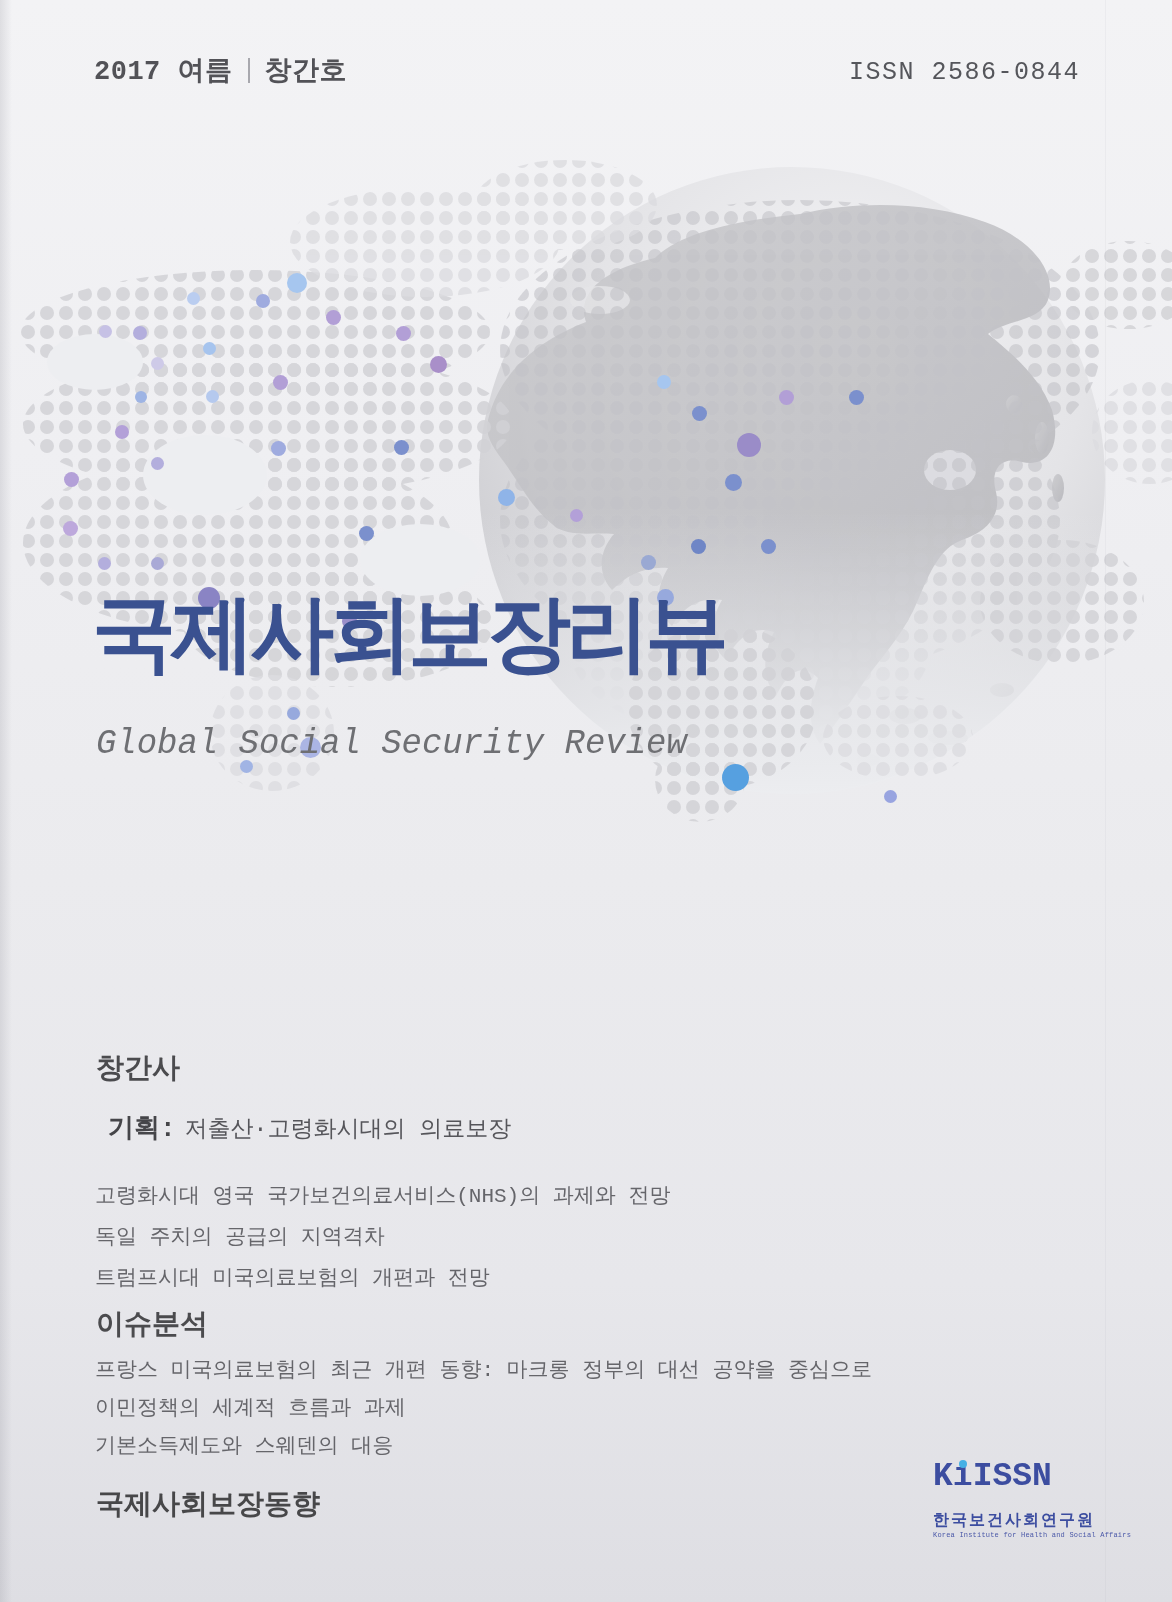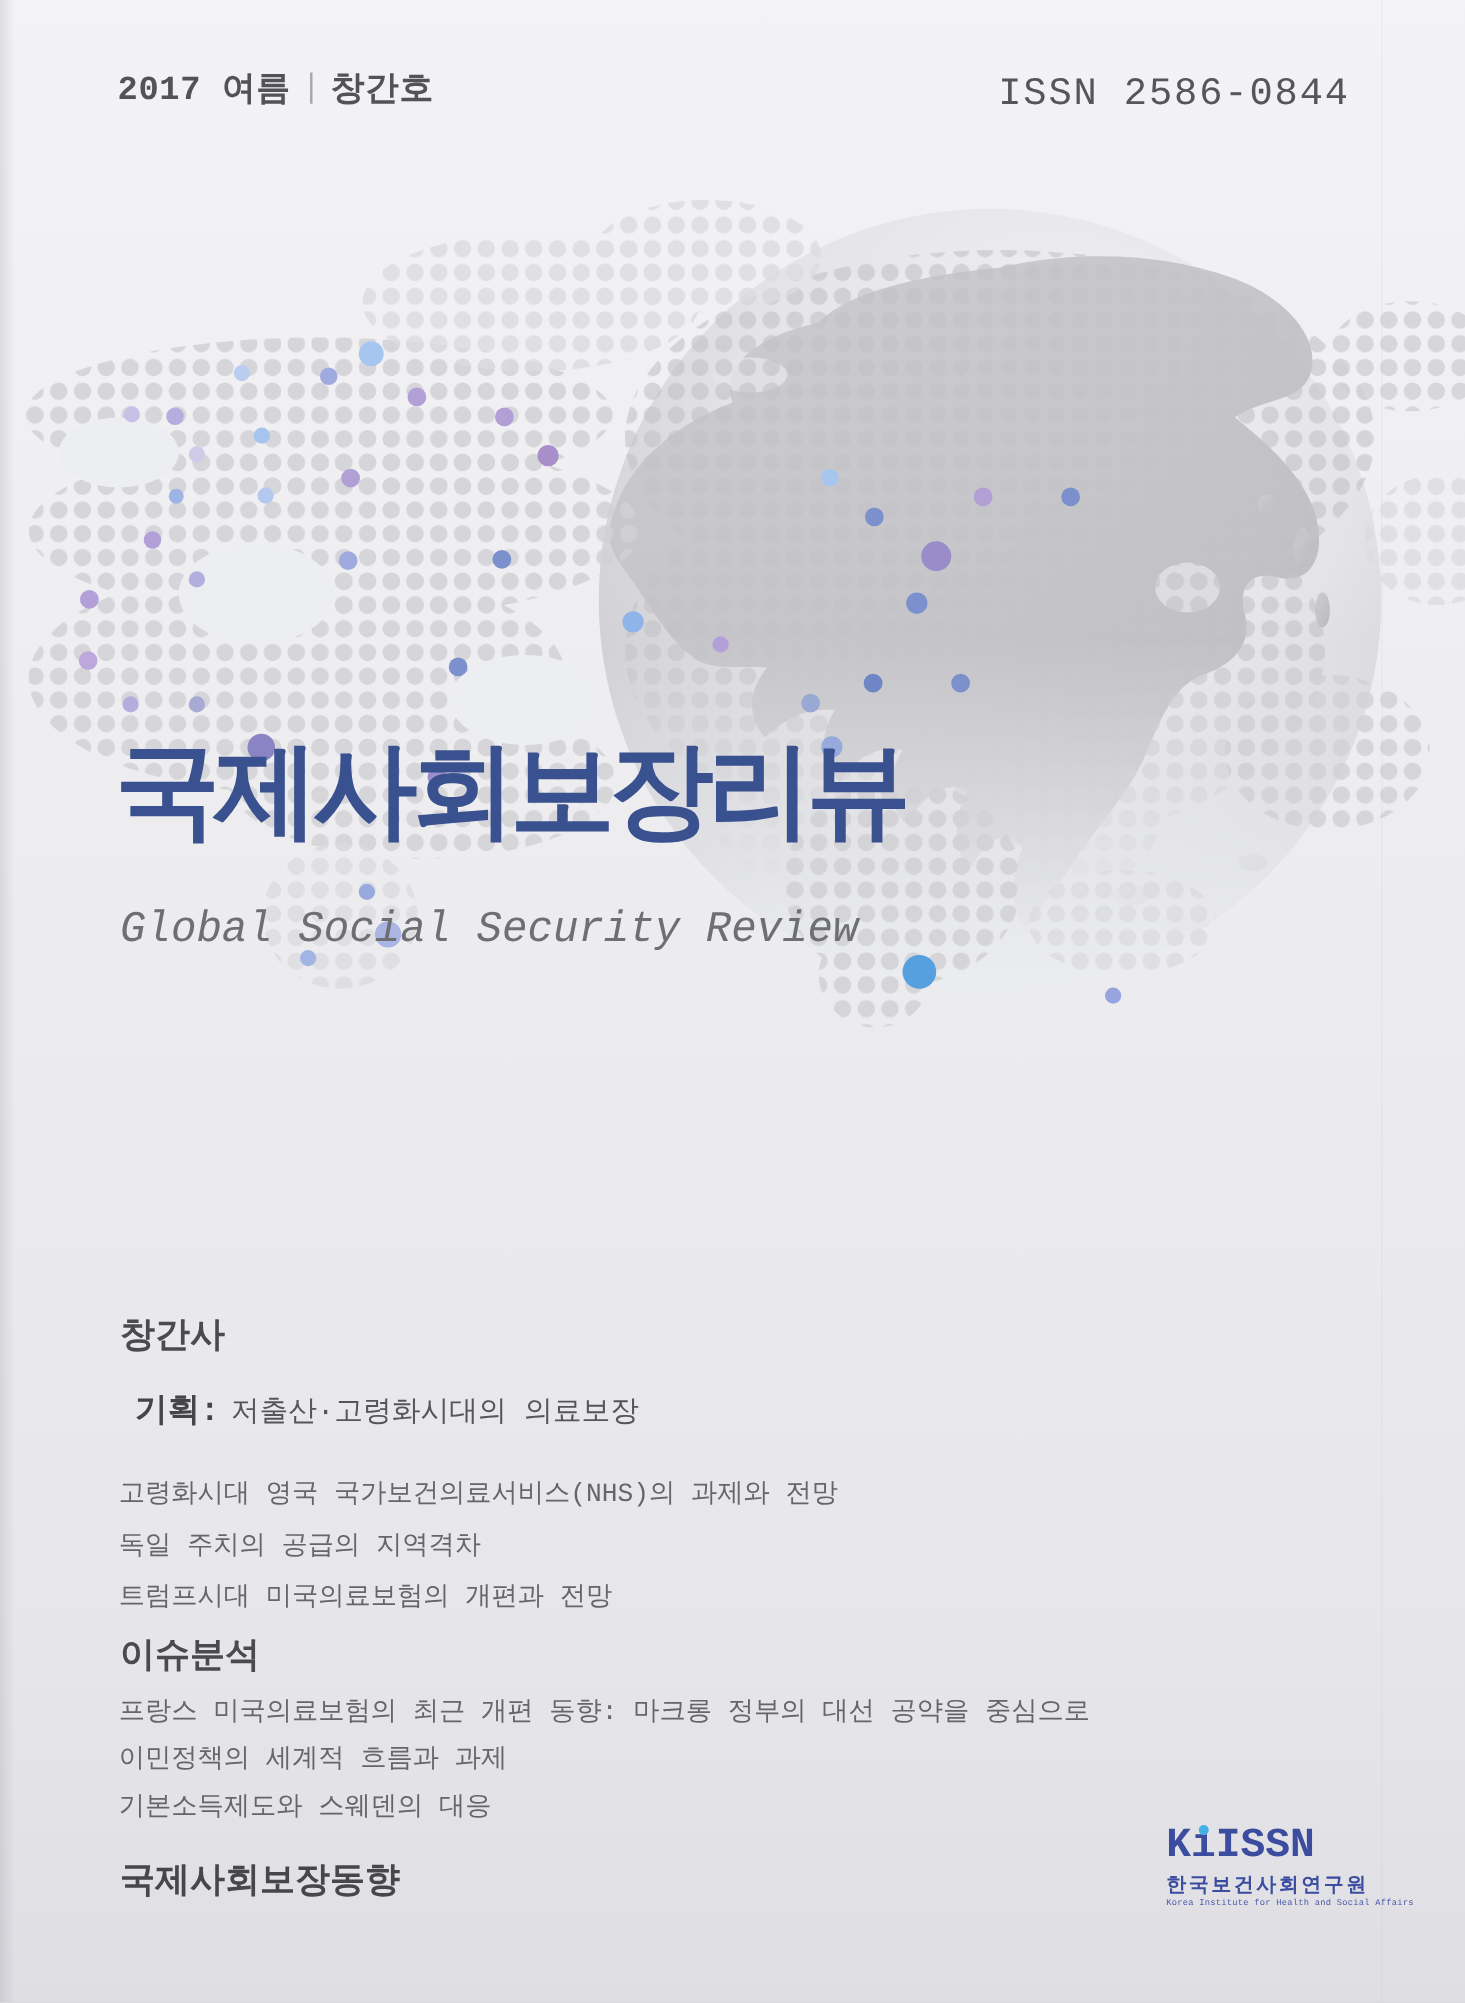--- a/index.html
+++ b/index.html
@@ -20,7 +20,7 @@
   
   .issue-line{position:absolute;left:94px;top:52px;font-size:27px;font-weight:bold;color:#525257;letter-spacing:.5px;white-space:nowrap;}
   .issue-divider{display:inline-block;width:2px;height:25px;background:#a8a8ae;margin:0 15px;vertical-align:-4px;}
-  .issn{position:absolute;top:58px;right:92px;font-size:31px;color:#55565b;letter-spacing:1.5px;white-space:nowrap;}
+  .issn{position:absolute;top:58px;right:92px;font-size:25px;color:#55565b;letter-spacing:1.5px;white-space:nowrap;}
 
   
   .hero{position:absolute;left:0;top:0;width:1172px;height:840px;}

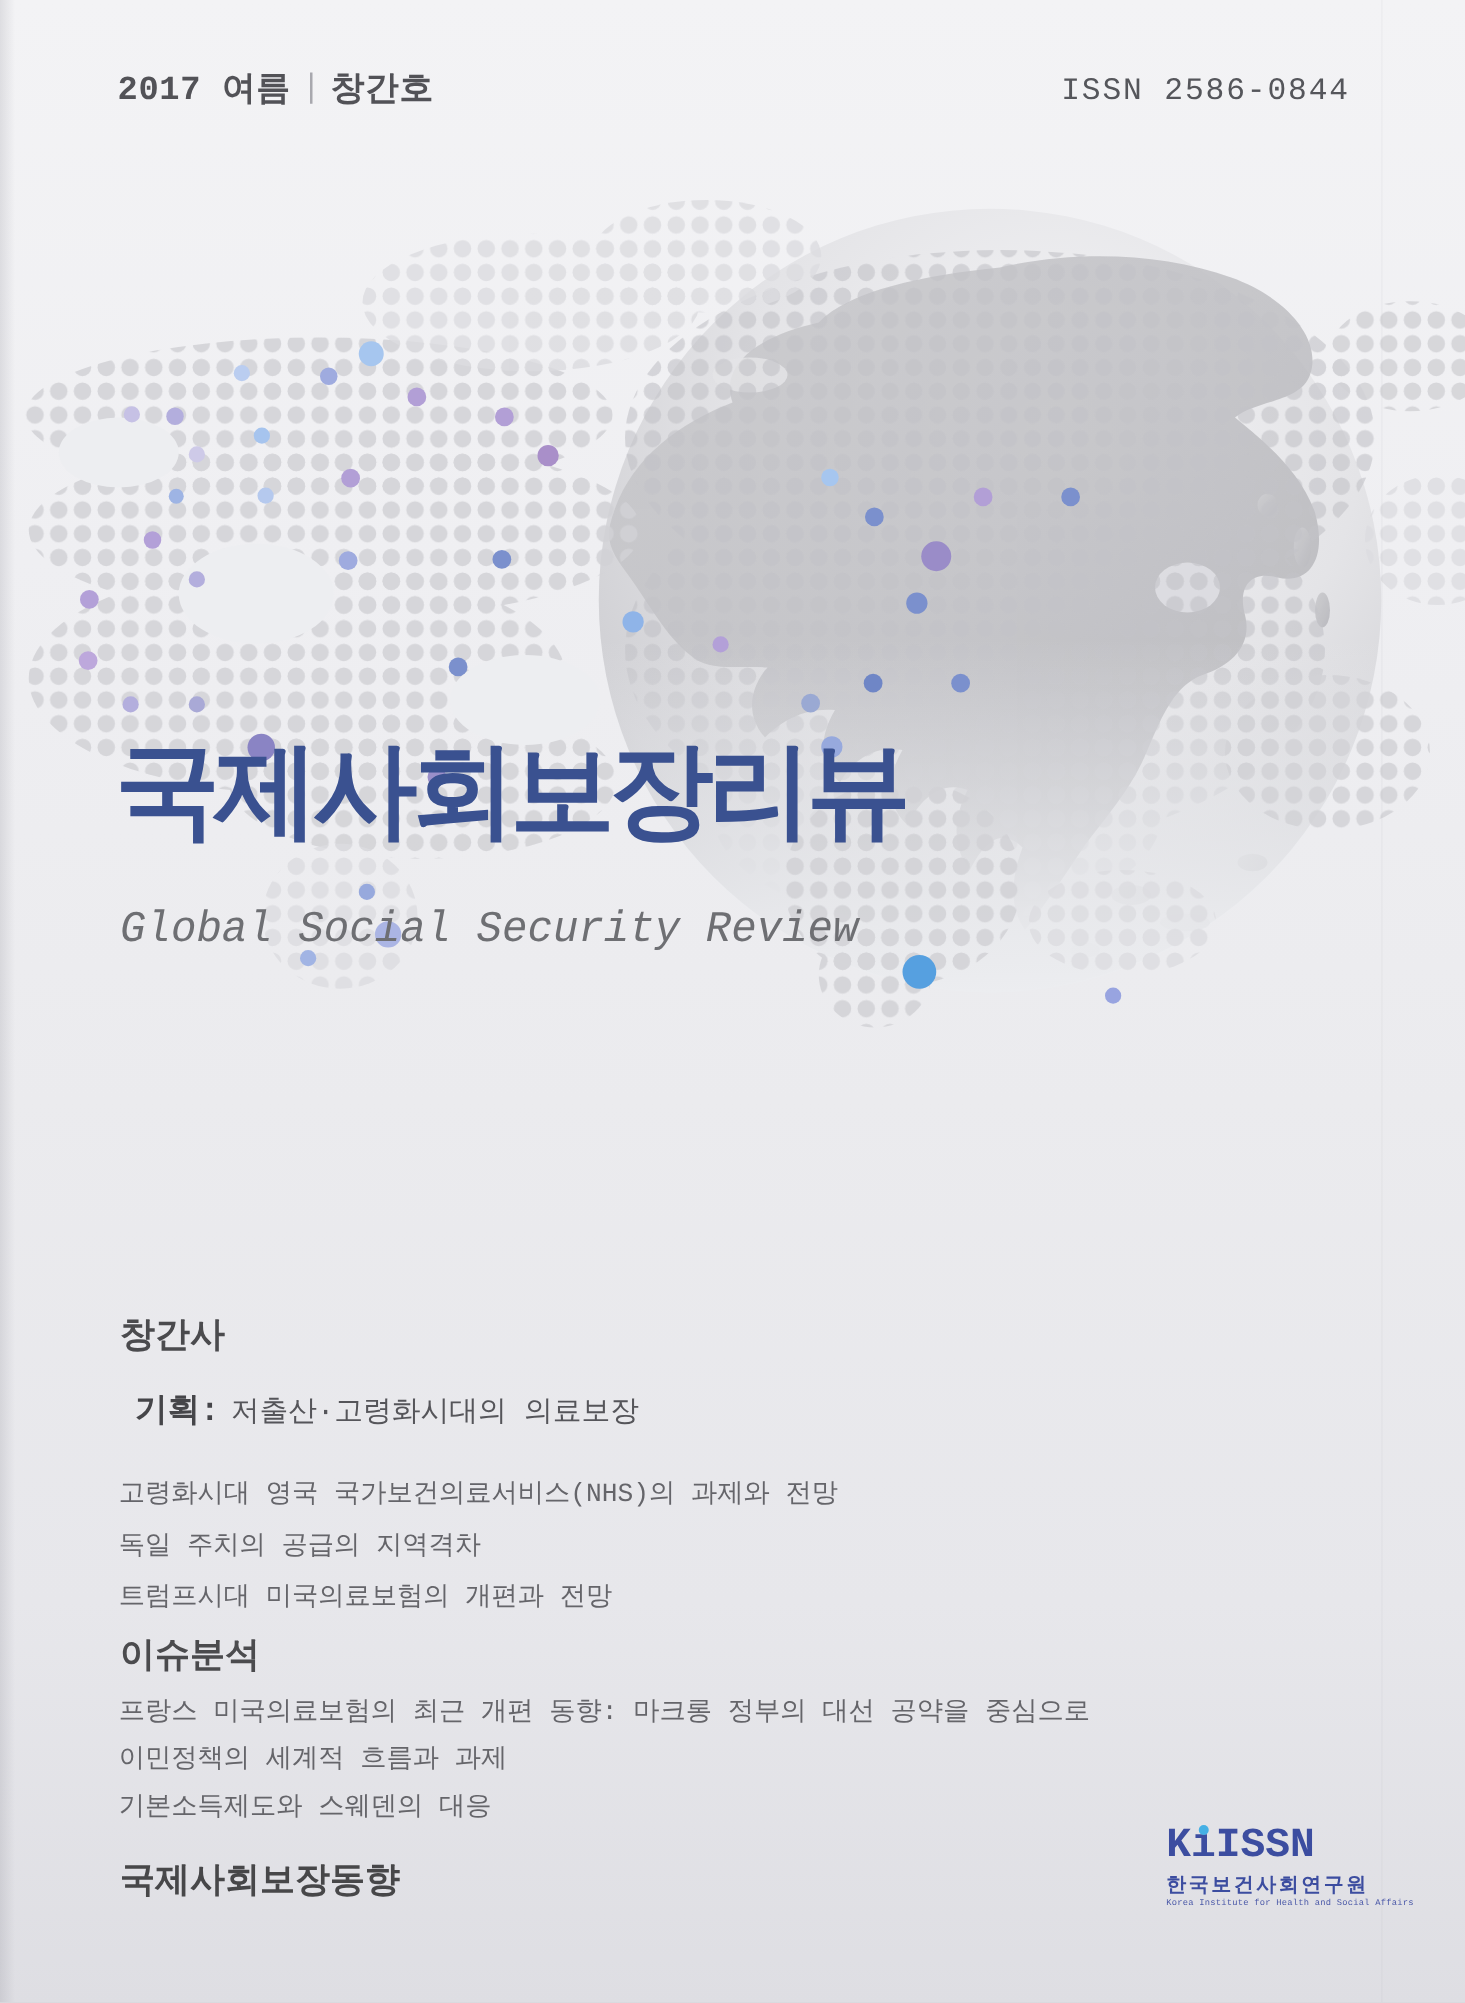--- a/index.html
+++ b/index.html
@@ -57,7 +57,7 @@
   .logo-acronym{font-size:33px;font-weight:bold;letter-spacing:0;white-space:nowrap;}
   .acro-i{position:relative;display:inline-block;}
   .acro-idot{position:absolute;left:50%;top:0;transform:translateX(-50%);width:8px;height:8px;border-radius:50%;background:#45b0e5;}
-  .logo-kr{font-size:16px;font-weight:bold;letter-spacing:2px;margin-top:8px;white-space:nowrap;}
+  .logo-kr{font-size:16px;font-weight:bold;letter-spacing:2px;margin-top:20px;white-space:nowrap;}
   .logo-en{font-size:7px;letter-spacing:.2px;margin-top:3px;white-space:nowrap;color:#4a58a8;}
 </style>
 </head>

